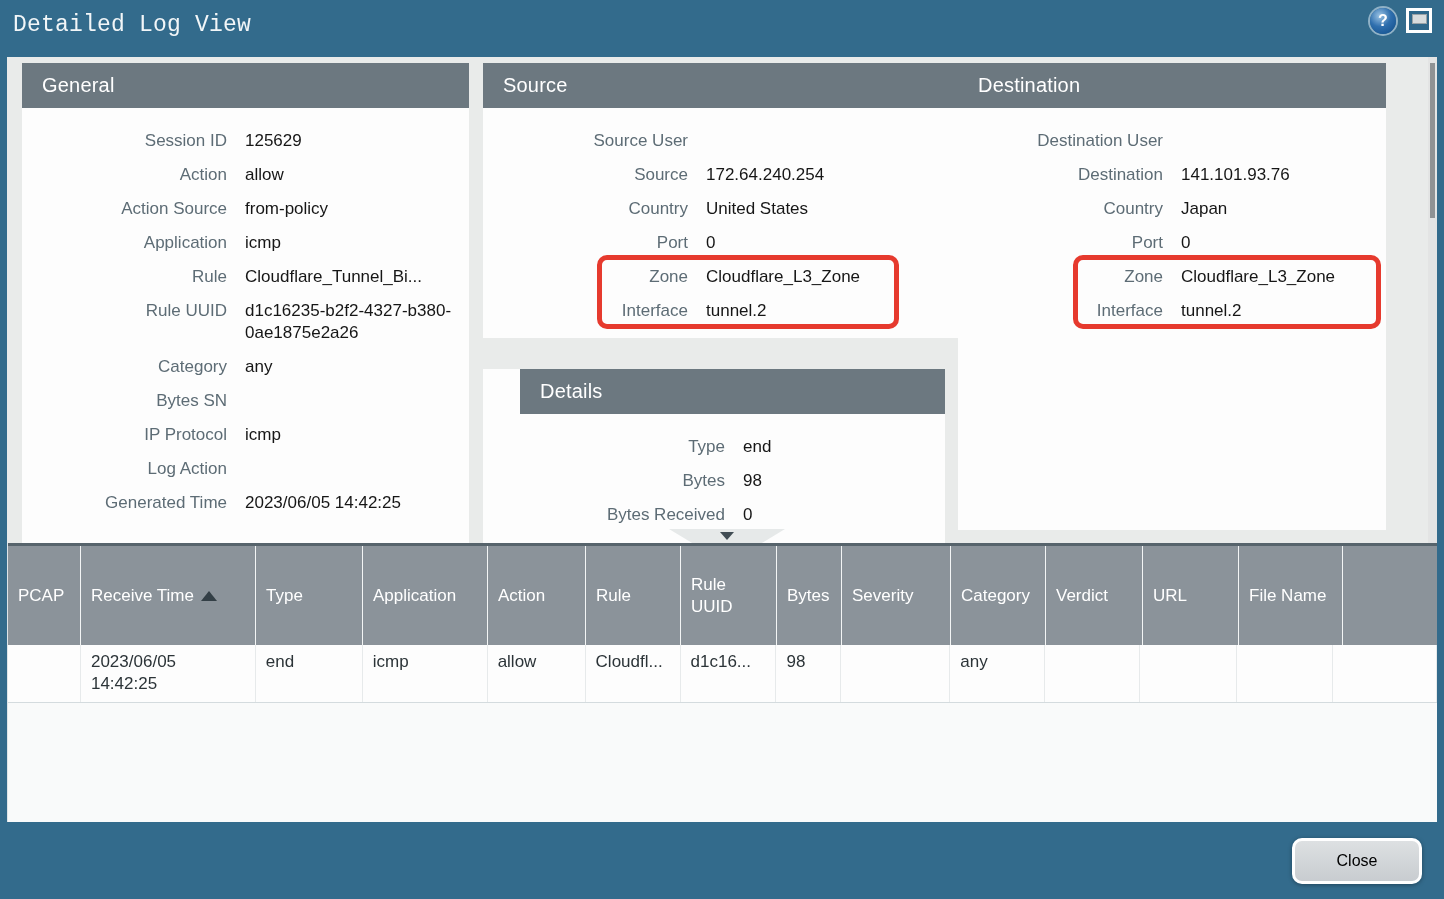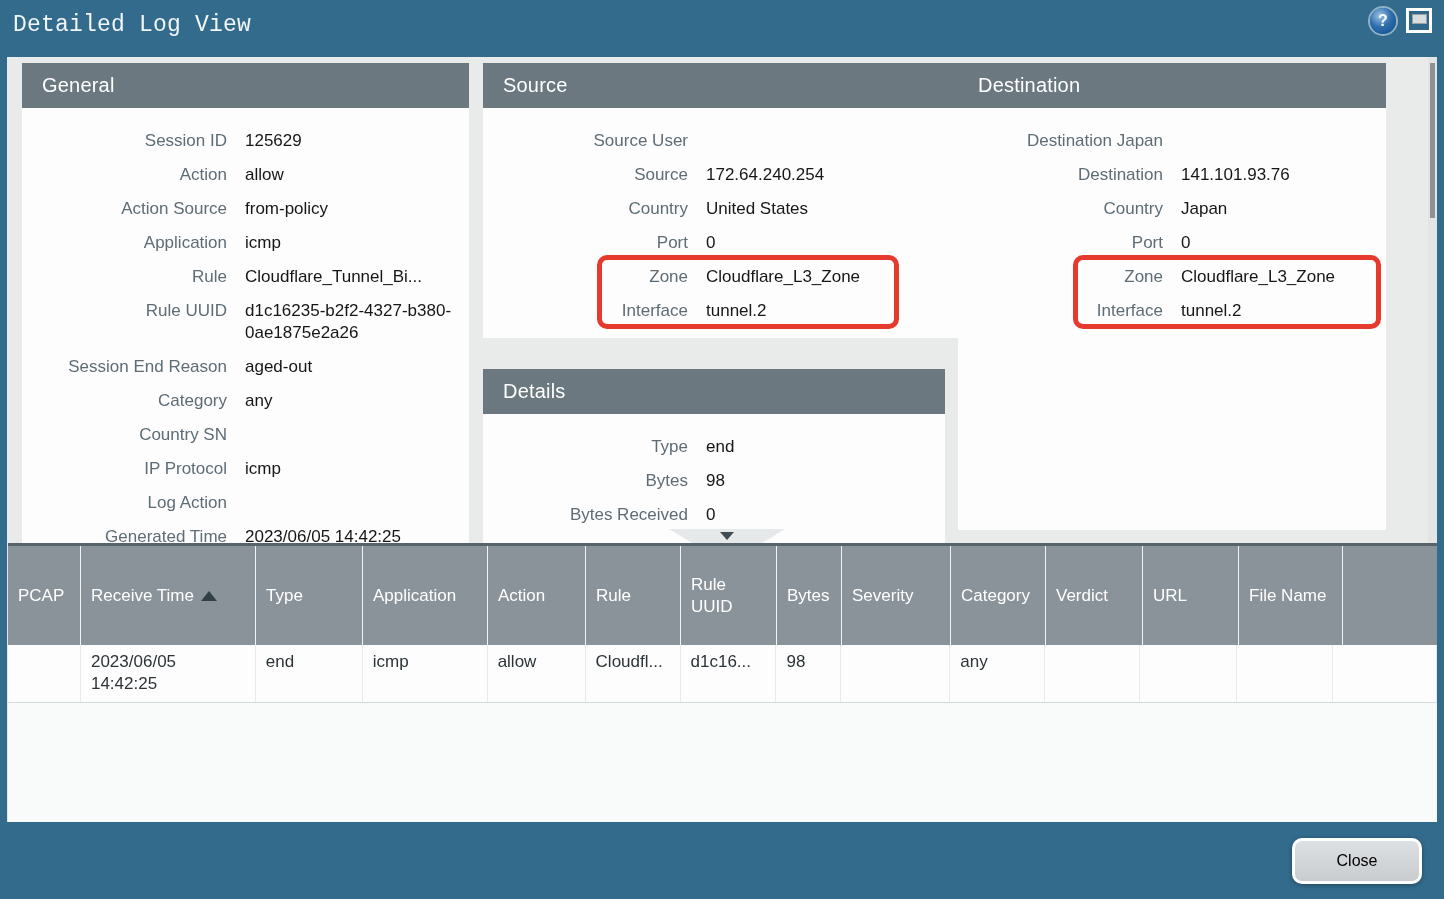--- a/index.html
+++ b/index.html
@@ -236,7 +236,7 @@
     <div class="panel-header">Destination</div>
     <div class="panel-body">
       <div class="row">
-          <span class="lbl">Destination Japan</span>
+          <span class="lbl">Destination User</span>
           <span class="val"></span>
         </div>
       <div class="row">

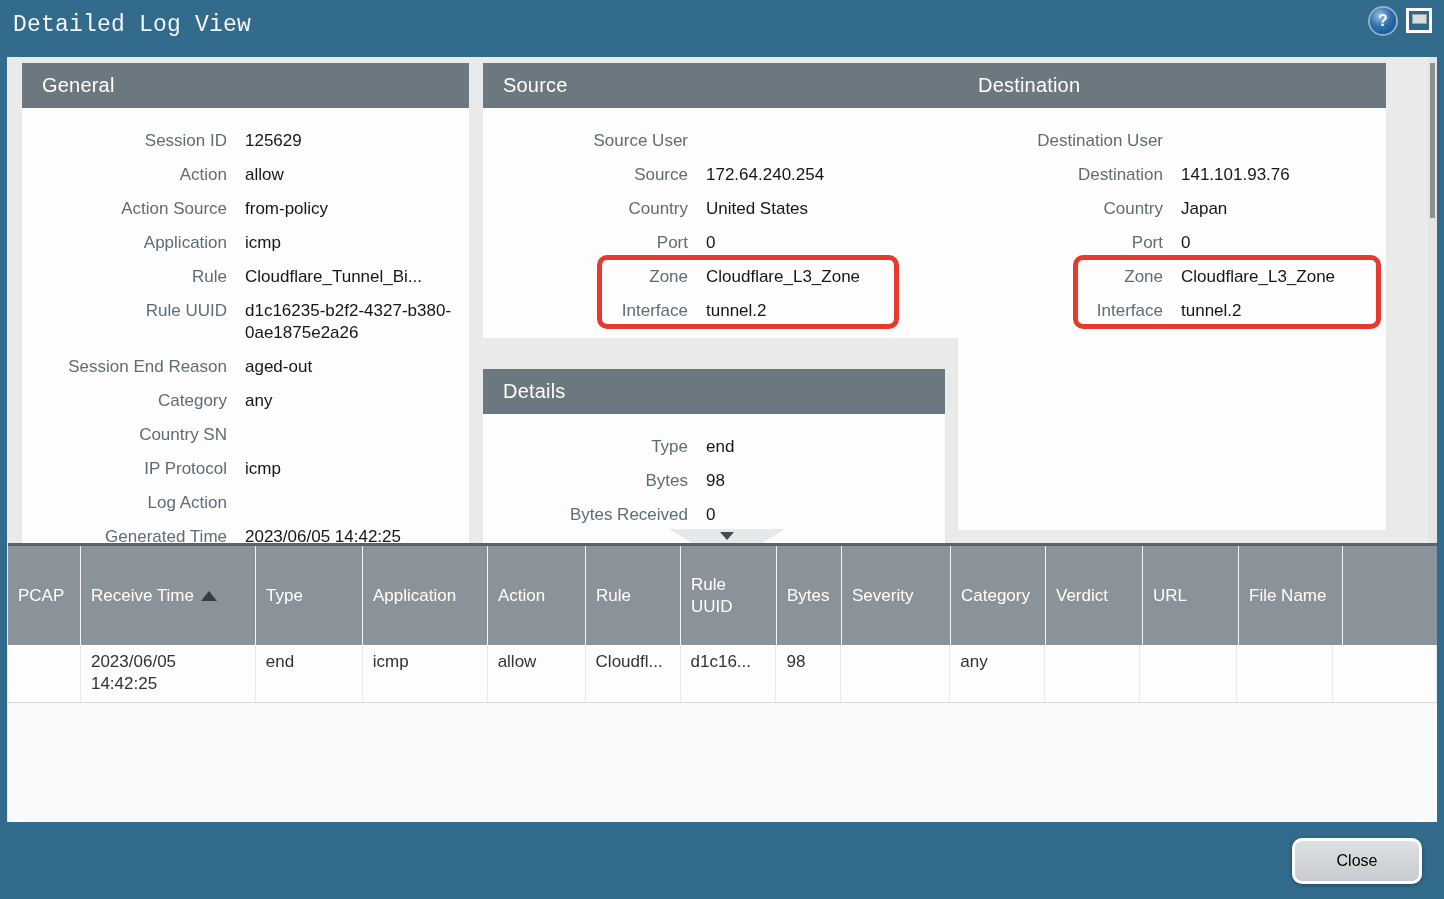--- a/index.html
+++ b/index.html
@@ -155,10 +155,6 @@
       <div class="row">
           <span class="lbl">Rule UUID</span>
           <span class="val">d1c16235-b2f2-4327-b380-0ae1875e2a26</span>
-        </div>
-      <div class="row">
-          <span class="lbl">Session End Reason</span>
-          <span class="val">aged-out</span>
         </div>
       <div class="row">
           <span class="lbl">Category</span>

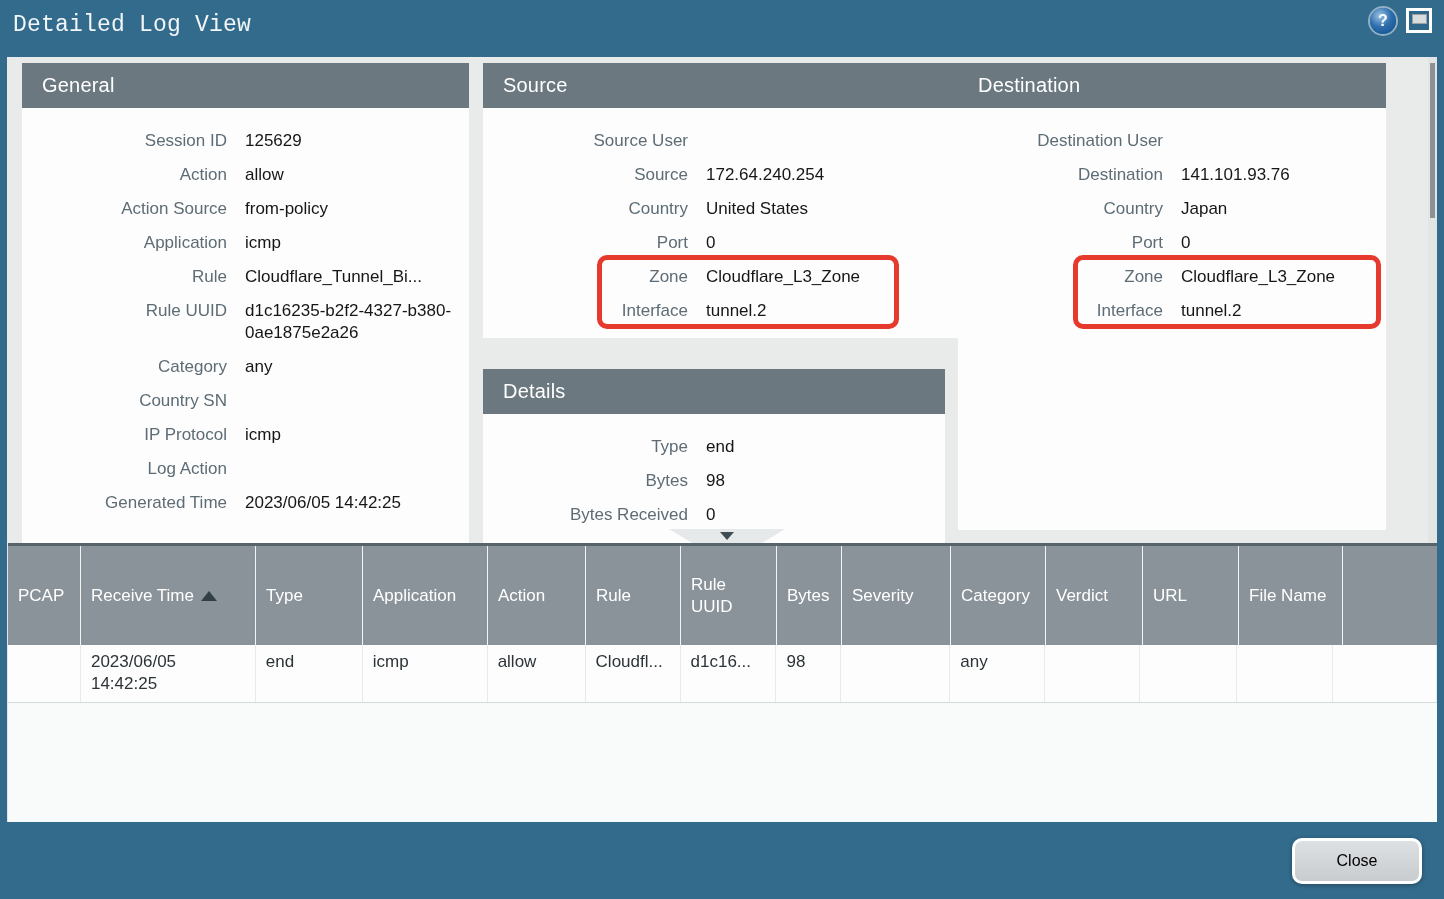--- a/index.html
+++ b/index.html
@@ -161,7 +161,7 @@
           <span class="val">any</span>
         </div>
       <div class="row">
-          <span class="lbl">Country SN</span>
+          <span class="lbl">Bytes SN</span>
           <span class="val"></span>
         </div>
       <div class="row">

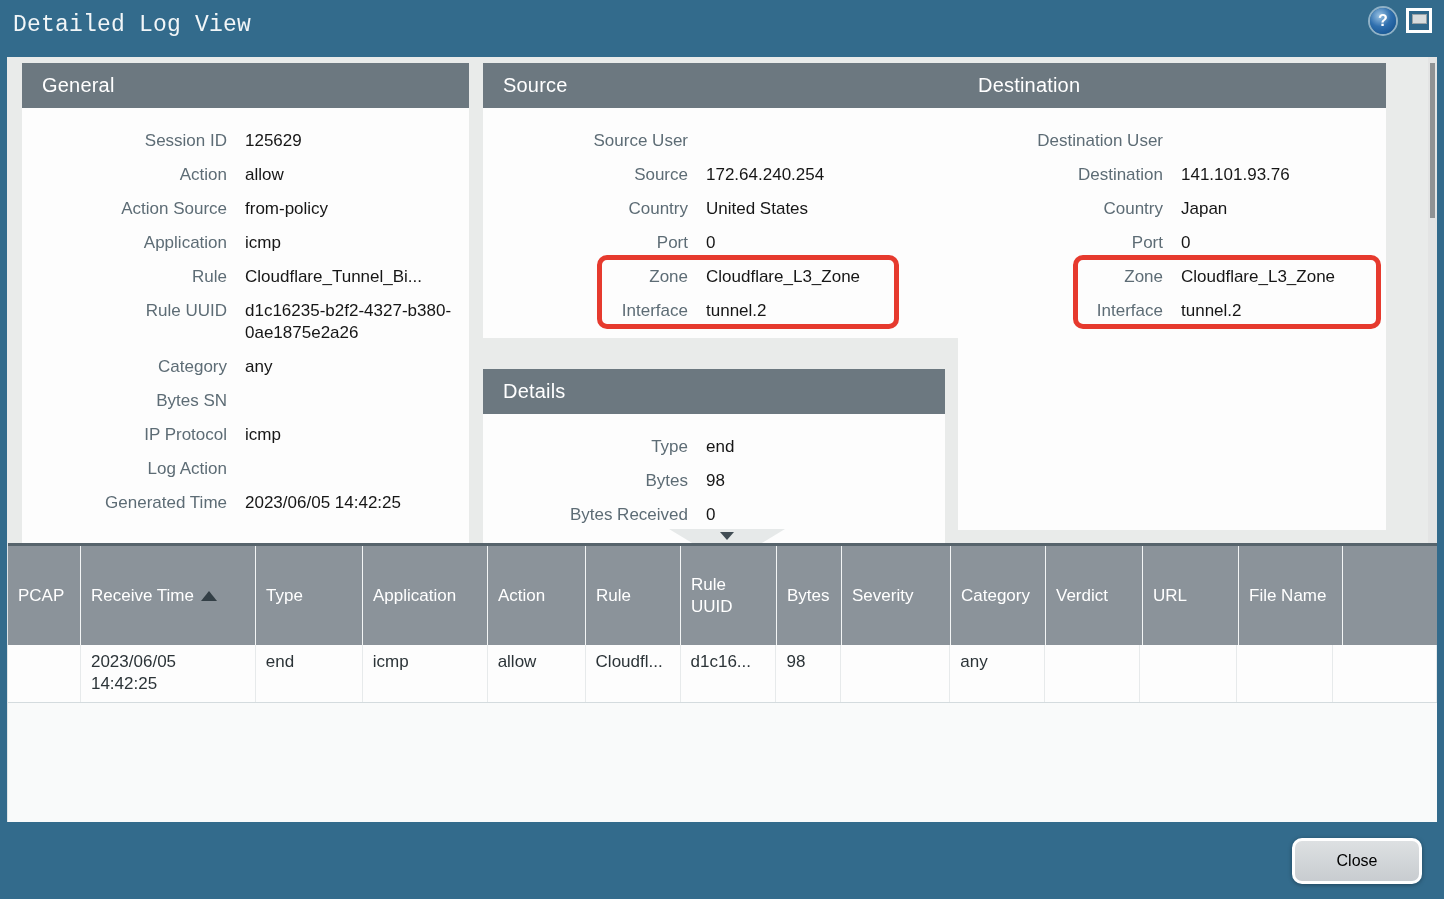--- a/index.html
+++ b/index.html
@@ -49,7 +49,7 @@
   .val { margin-left: 18px; color: #161616; max-width: 215px; word-wrap: break-word; }
   .p-general     { left: 15px;  top: 6px;   width: 447px; height: 556px; }
   .p-source      { left: 476px; top: 6px;   width: 551px; height: 275px; }
-  .p-details     { left: 476px; top: 312px; width: 462px; height: 240px; }
+  .p-details     { left: 476px; top: 312px; width: 462px; height: 240px; padding-left: 37px; }
   .p-destination { left: 951px; top: 6px;   width: 428px; height: 467px; }
   .highlight-box {
     position: absolute; border: 5px solid #e63a2e; border-radius: 10px;

